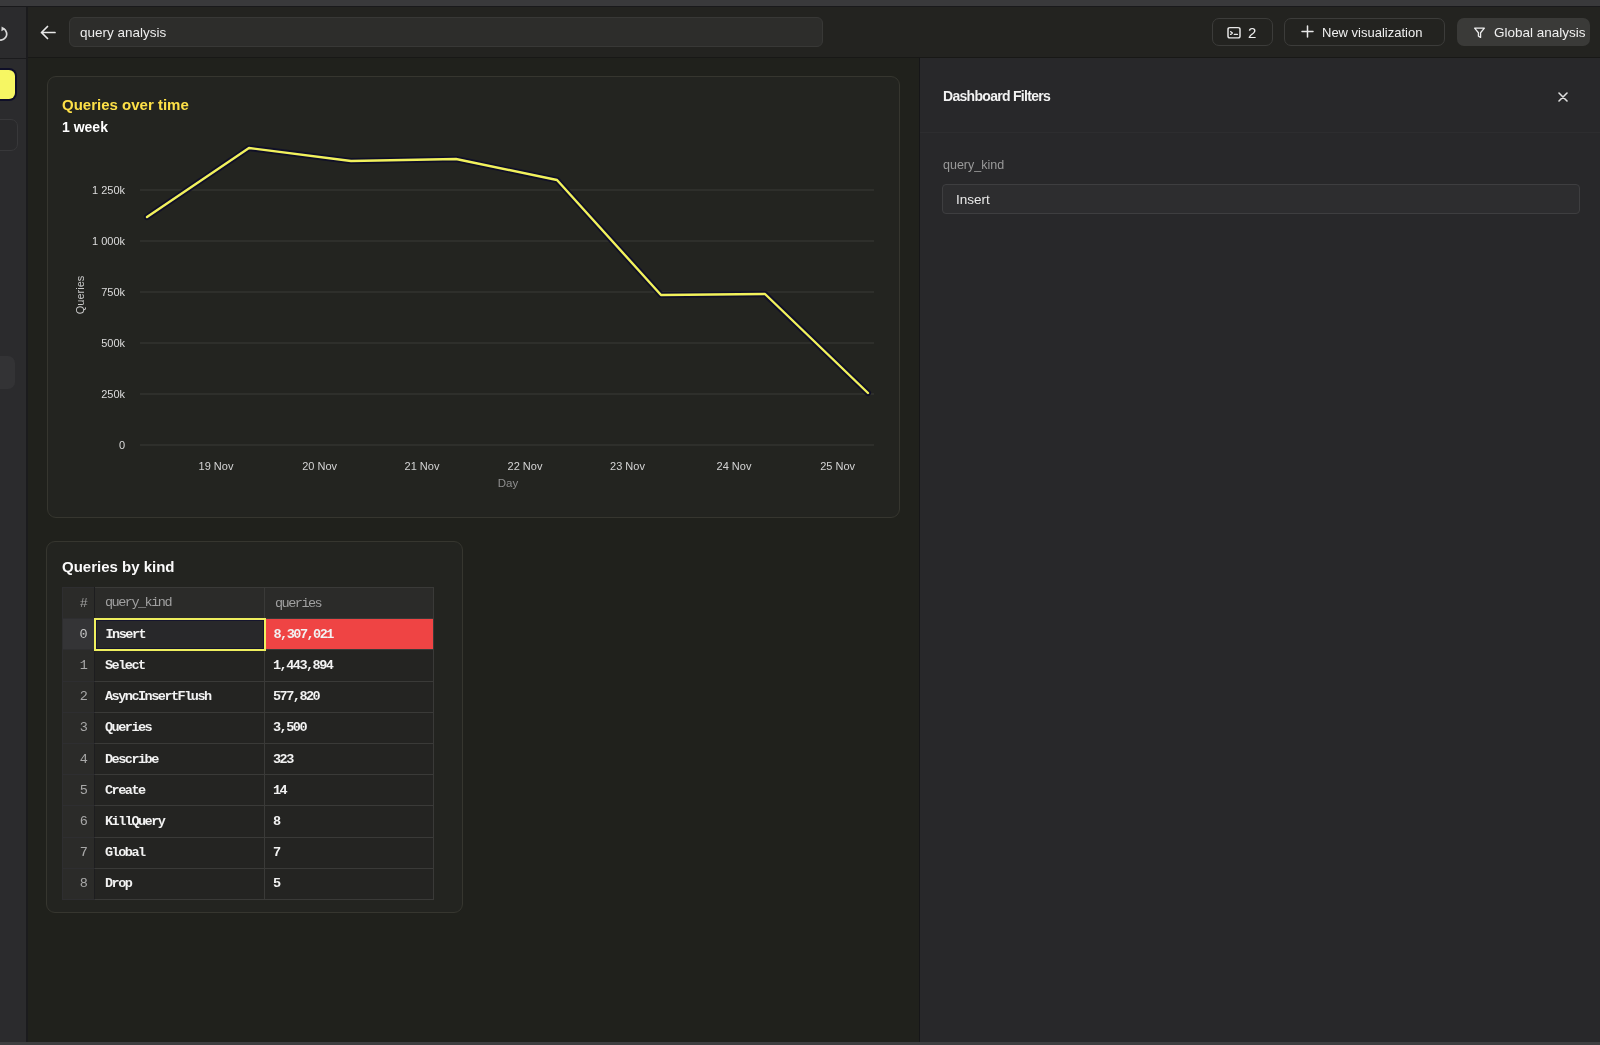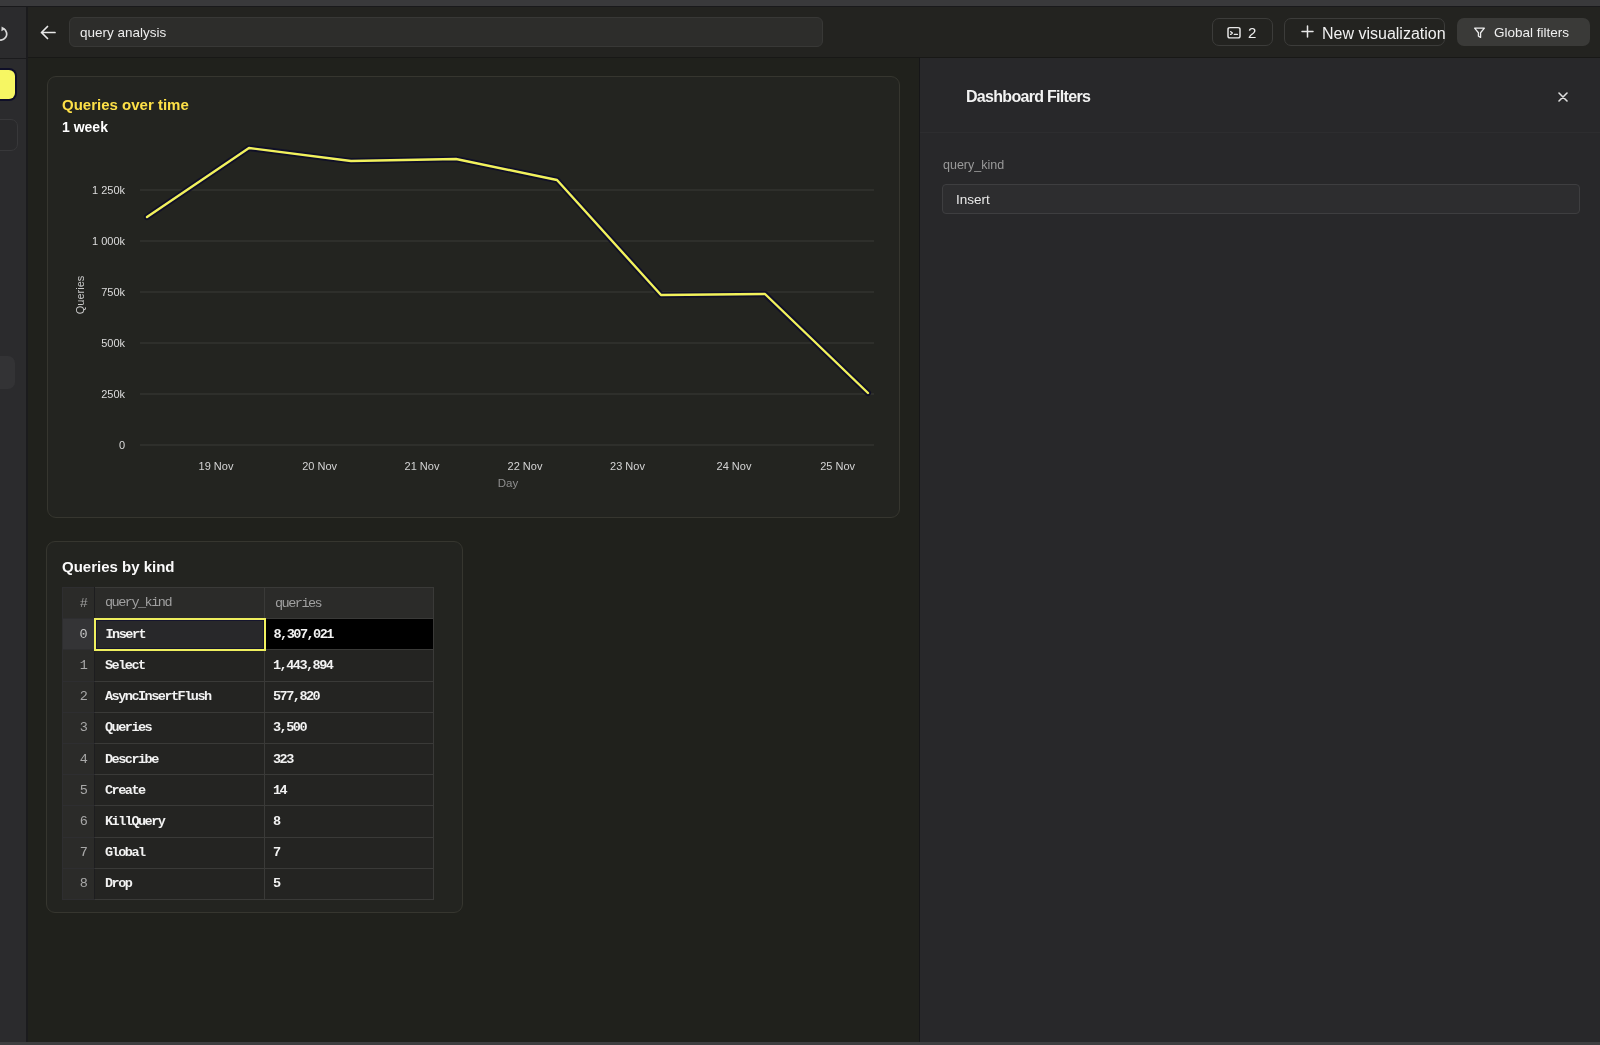--- a/index.html
+++ b/index.html
@@ -42,7 +42,7 @@
   <svg class="abs" style="left:1301px;top:25px;" width="13" height="13" viewBox="0 0 13 13">
     <path d="M6.5 1 V12 M1 6.5 H12" stroke="#e8e8e8" stroke-width="1.5" stroke-linecap="round"></path>
   </svg>
-  <div class="abs" style="left:1322px;top:25px;font-size:16px;color:#f0f0f0;">New visualization</div>
+  <div class="abs" style="left:1322px;top:25px;font-size:13px;color:#f0f0f0;">New visualization</div>
 
   <div class="abs" style="left:1457px;top:18px;width:133px;height:28px;background:#3a3a38;border-radius:7px;"></div>
   <svg class="abs" style="left:1473px;top:26px;" width="13" height="13" viewBox="0 0 24 24" fill="none" stroke="#ededed" stroke-width="2.4" stroke-linecap="round" stroke-linejoin="round">

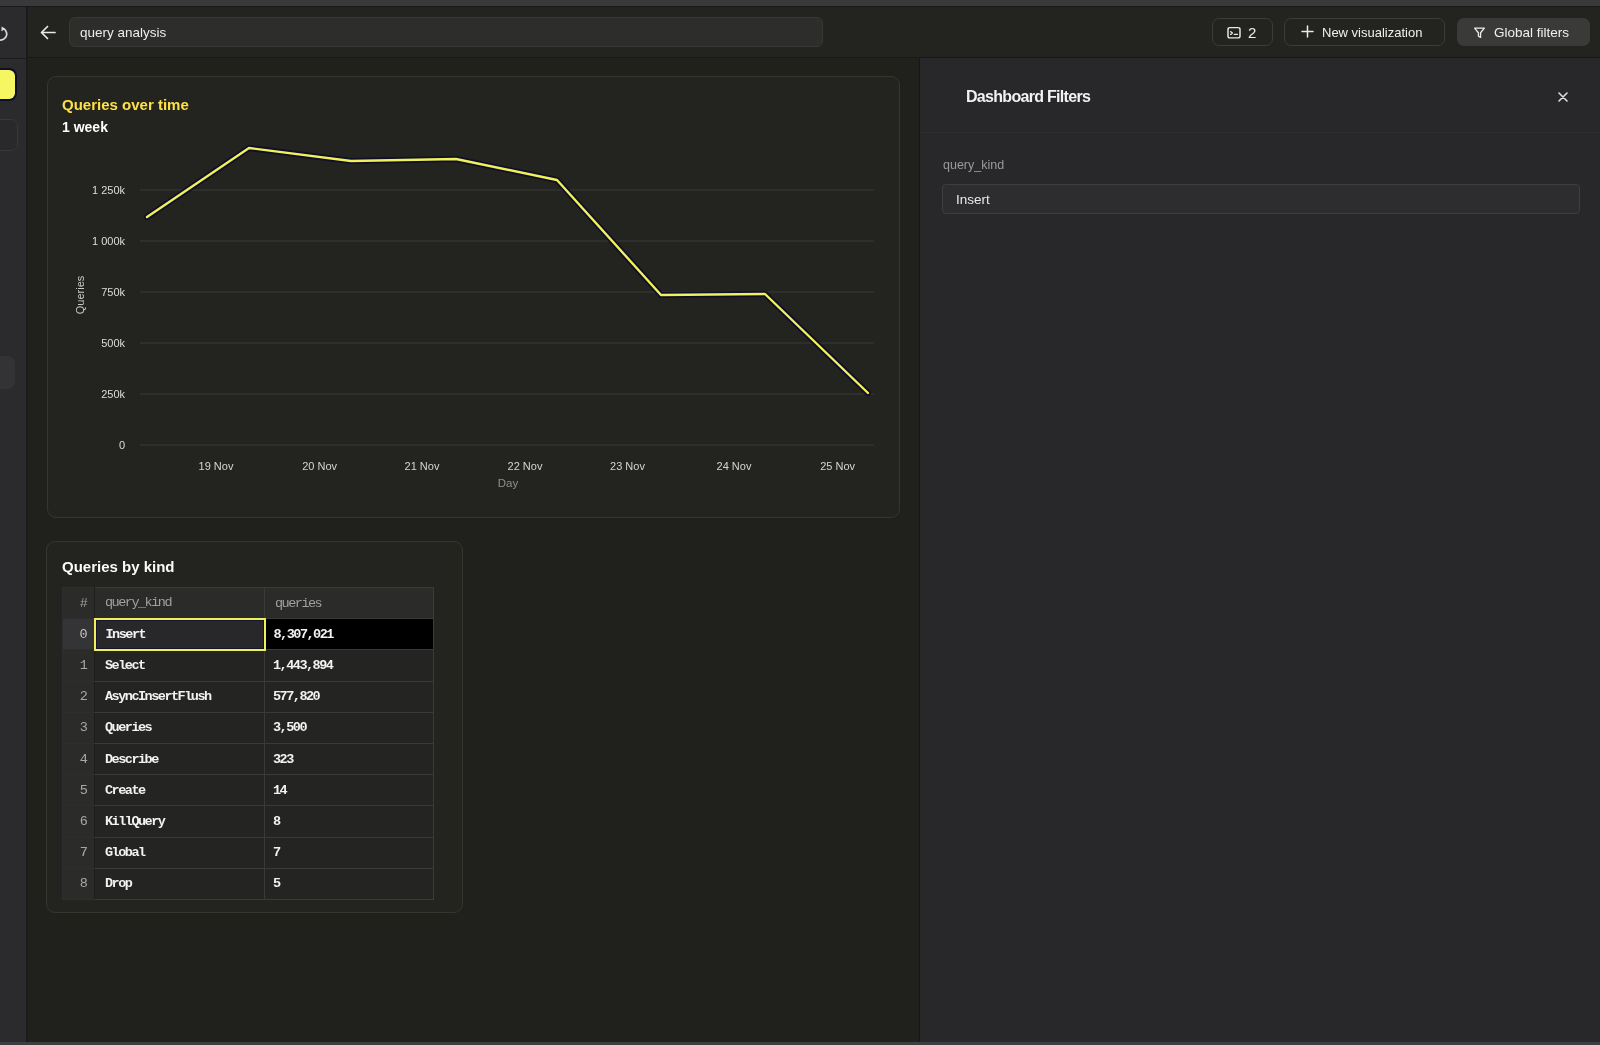--- a/index.html
+++ b/index.html
@@ -48,7 +48,7 @@
   <svg class="abs" style="left:1473px;top:26px;" width="13" height="13" viewBox="0 0 24 24" fill="none" stroke="#ededed" stroke-width="2.4" stroke-linecap="round" stroke-linejoin="round">
     <path d="M21 4H3l7 8.46V19l4 2v-8.54z"></path>
   </svg>
-  <div class="abs" style="left:1494px;top:25px;font-size:13.5px;color:#f0f0f0;">Global filters</div>
+  <div class="abs" style="left:1494px;top:25px;font-size:13.5px;color:#f0f0f0;">Global analysis</div>
 
   <div class="abs" style="left:0;top:7px;width:26px;height:1035px;background:#2b2b2d;overflow:hidden;">
     <svg class="abs" style="left:-7px;top:18.5px;" width="16" height="16" viewBox="0 0 16 16" fill="none">

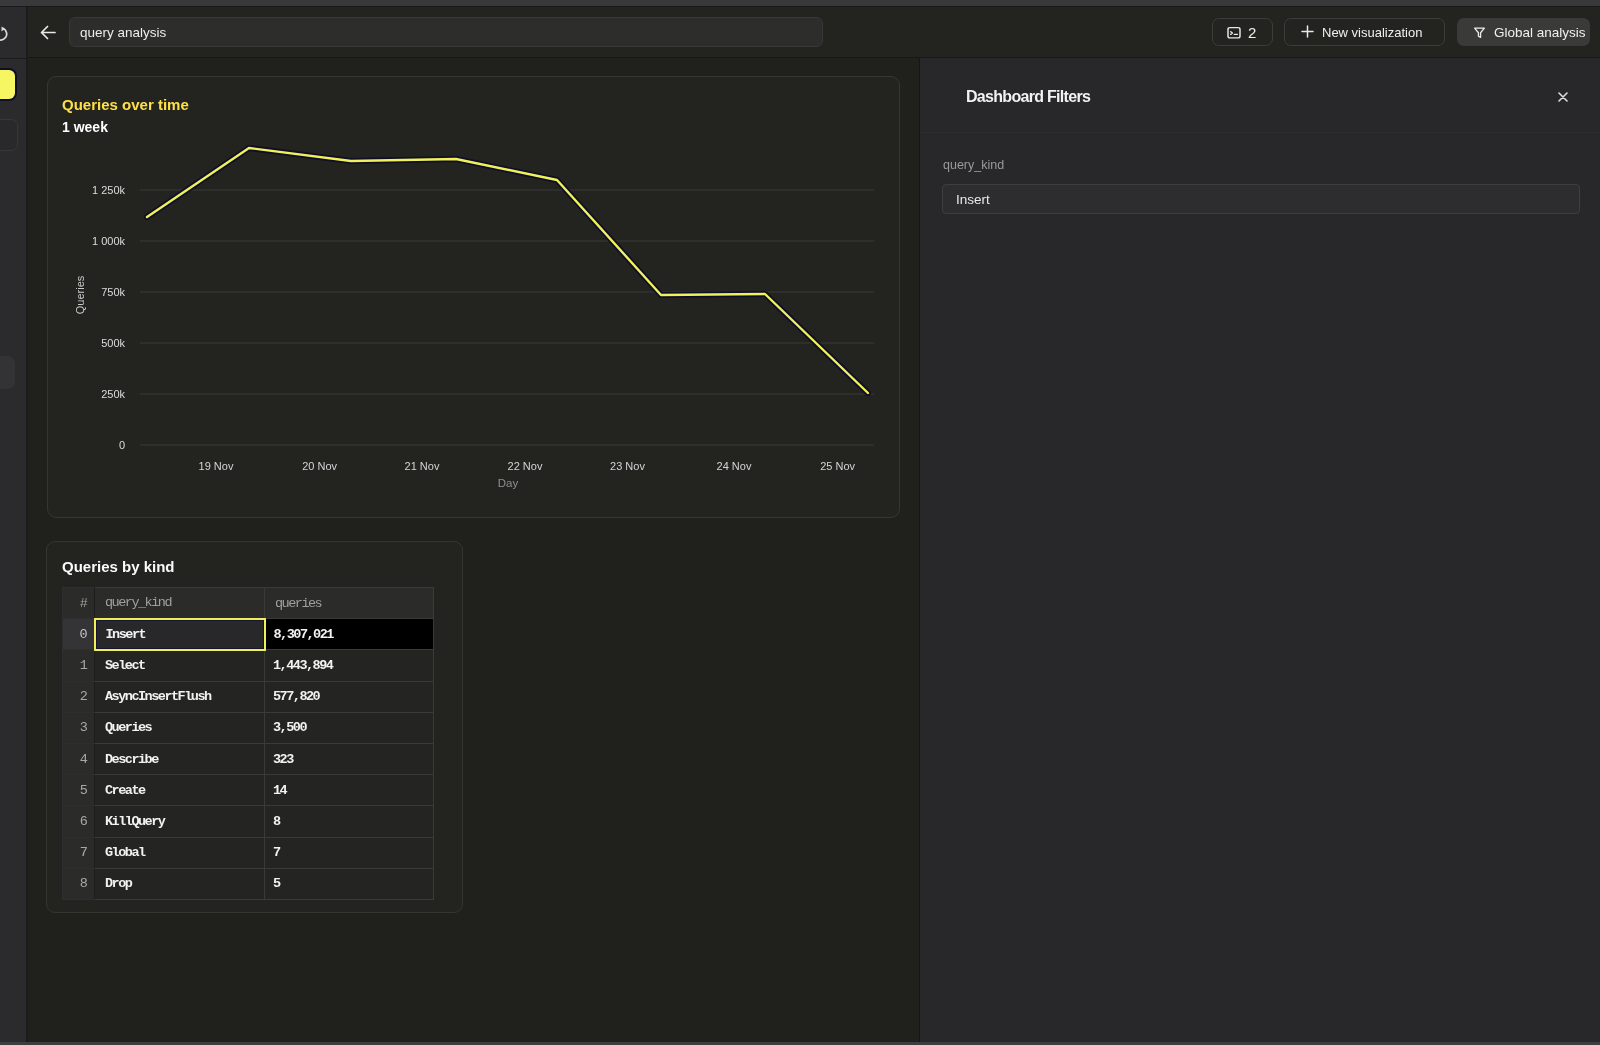--- a/index.html
+++ b/index.html
@@ -65,7 +65,7 @@
   <div class="abs" style="left:920px;top:58px;width:680px;height:984px;background:#28282a;"></div>
   <div class="abs" style="left:919px;top:58px;width:1px;height:984px;background:#161618;"></div>
   <div class="abs" style="left:920px;top:132px;width:680px;height:1px;background:#2d2d2f;"></div>
-  <div class="abs" style="left:943px;top:88px;font-size:16px;font-weight:700;letter-spacing:-0.7px;color:#f2f2f2;margin-left:23px;">Dashboard Filters</div>
+  <div class="abs" style="left:943px;top:88px;font-size:14px;font-weight:700;letter-spacing:-0.7px;color:#f2f2f2;">Dashboard Filters</div>
   <svg class="abs" style="left:1558px;top:91.5px;" width="10" height="10" viewBox="0 0 10 10">
     <path d="M1 1 L9 9 M9 1 L1 9" stroke="#dedede" stroke-width="1.6" stroke-linecap="round"></path>
   </svg>

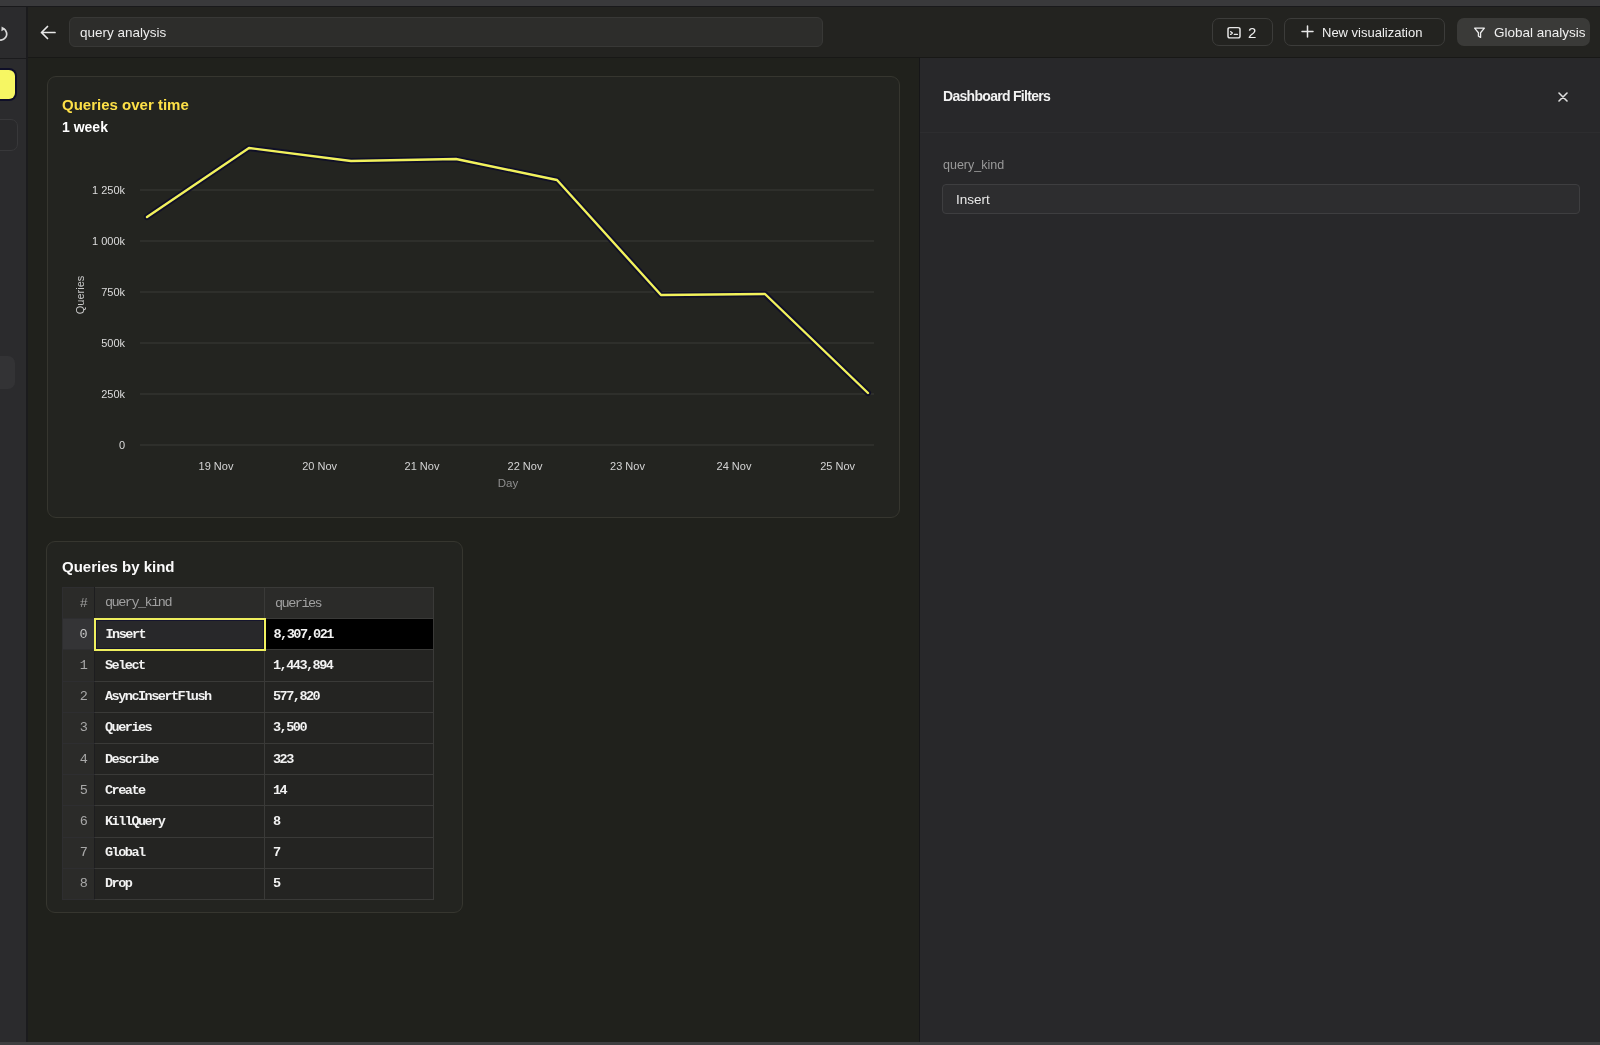--- a/index.html
+++ b/index.html
@@ -126,7 +126,7 @@
       <tr style="height:31.2px;">
         <td class="n" style="background:#343436;color:#c4c4c4;">0</td>
         <td class="d" style="background:#28282a;border:2px solid #efef5e;box-shadow:inset 0 0 0 1px #15152e;">Insert</td>
-        <td class="d" style="background:#000000;">8,307,021</td>
+        <td class="d" style="background:#ef4444;">8,307,021</td>
       </tr>
       <tr style="height:31.2px;">
         <td class="n">1</td>

